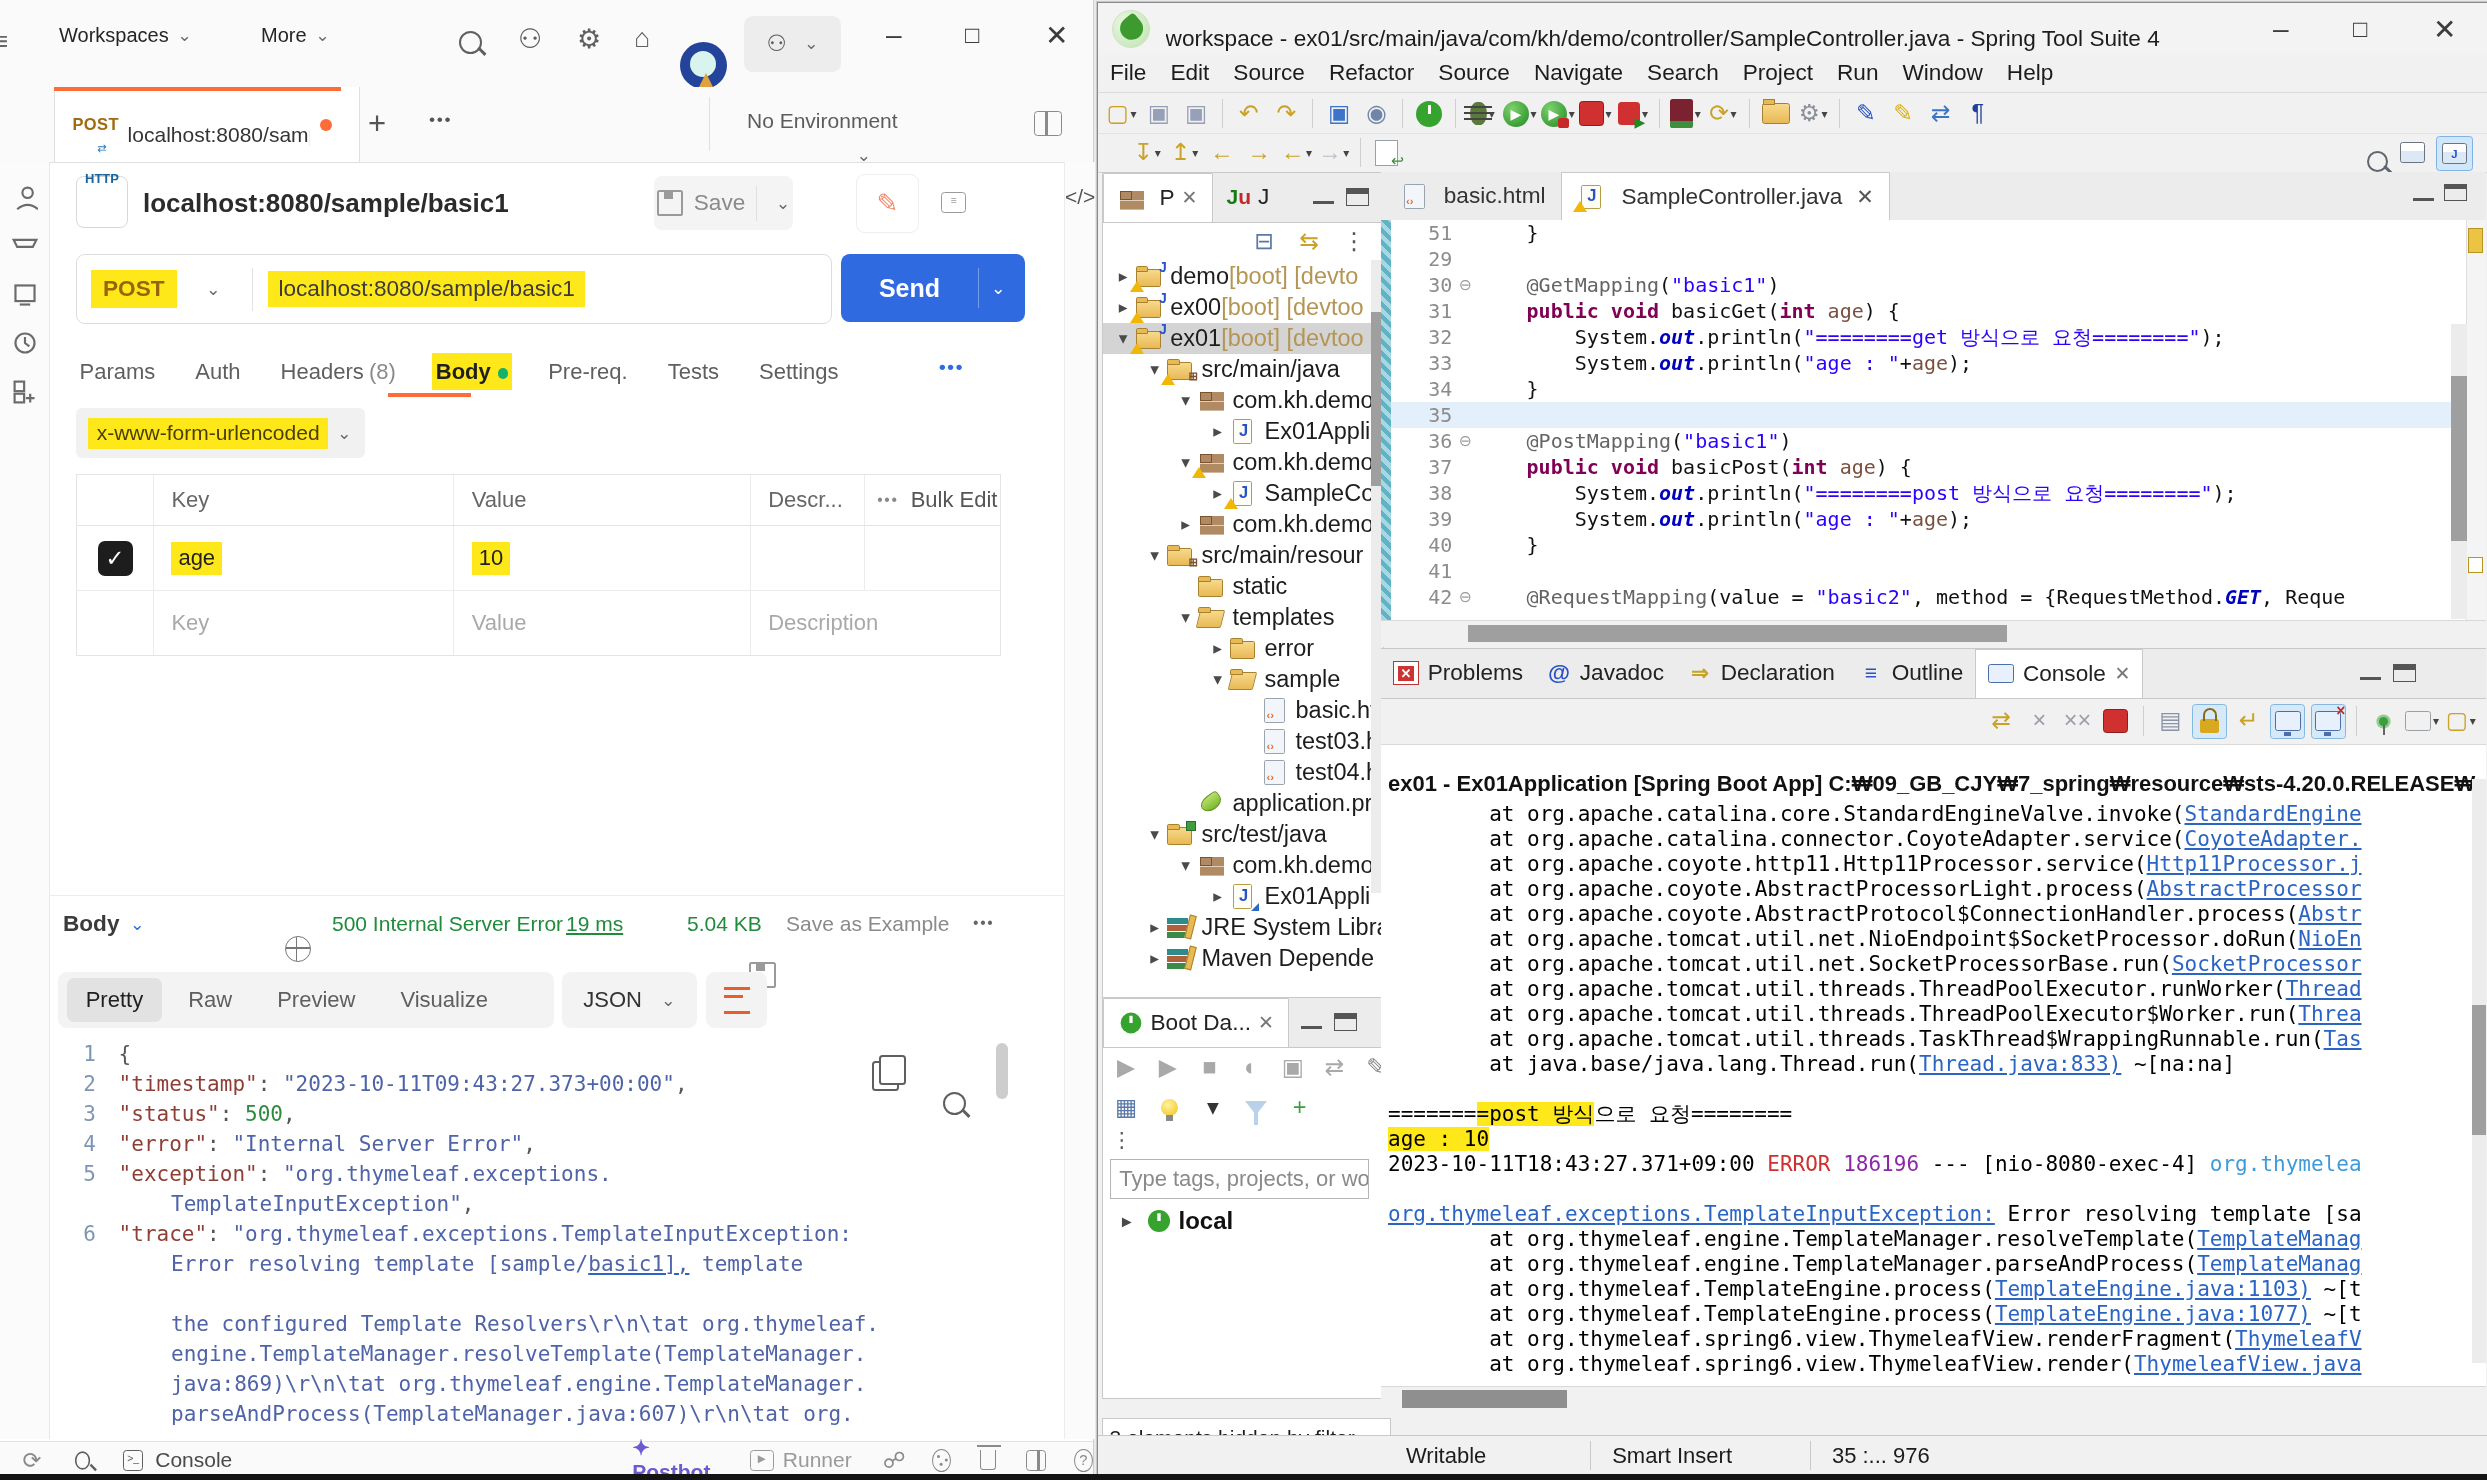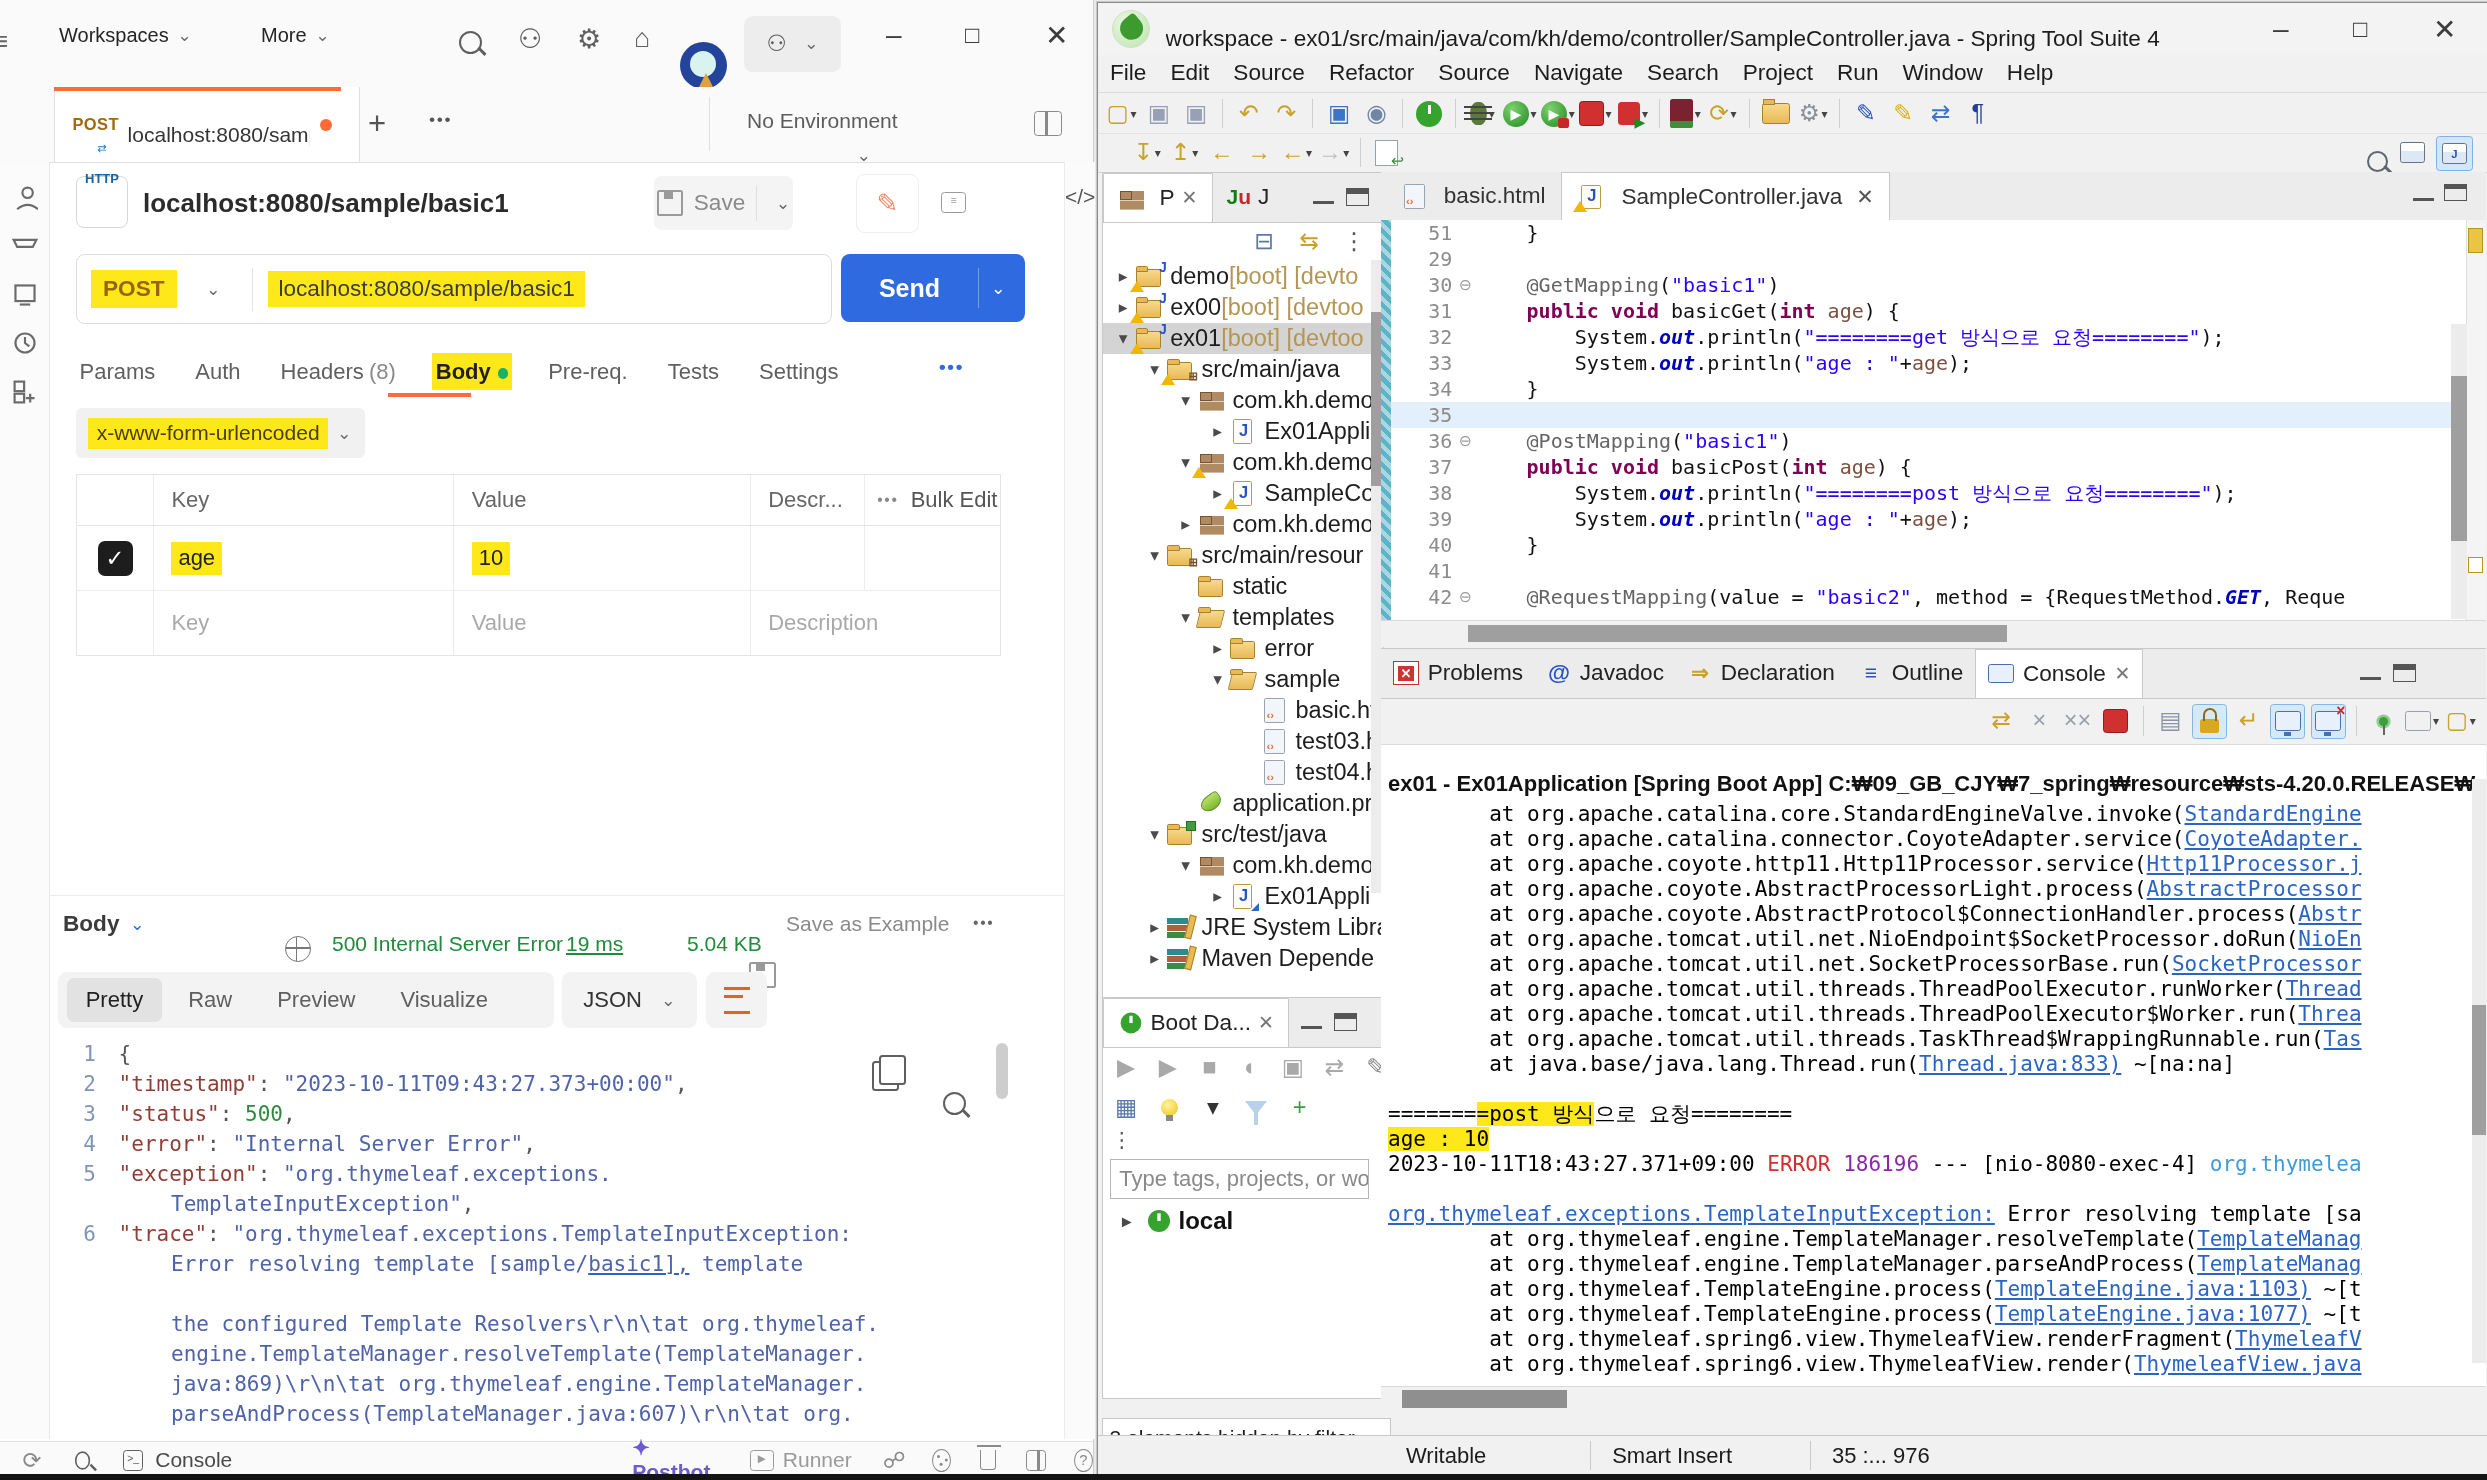--- a/index.html
+++ b/index.html
@@ -64,7 +64,7 @@
   .cb{width:35px;height:35px;background:#1d1d1d;border-radius:7px;color:#fff;font-size:22.6px;text-align:center;line-height:35px;}
   .pm-divider{left:49px;top:895px;width:1015px;height:0.9px;background:#ececec;}
   .pm-meta{font-size:21px;}
-  .grn{color:#1f8b3b;margin-top:20px;}
+  .grn{color:#1f8b3b;}
   .gray{color:#8a8a8a;}
   .seg{left:58px;top:972px;width:487px;height:56px;background:#f3f3f3;border-radius:8.7px;gap:7px;padding-left:8.7px;font-size:22px;color:#5f5f5f;}
   .seg .sgi{padding:8.7px 19px;border-radius:7px;}

